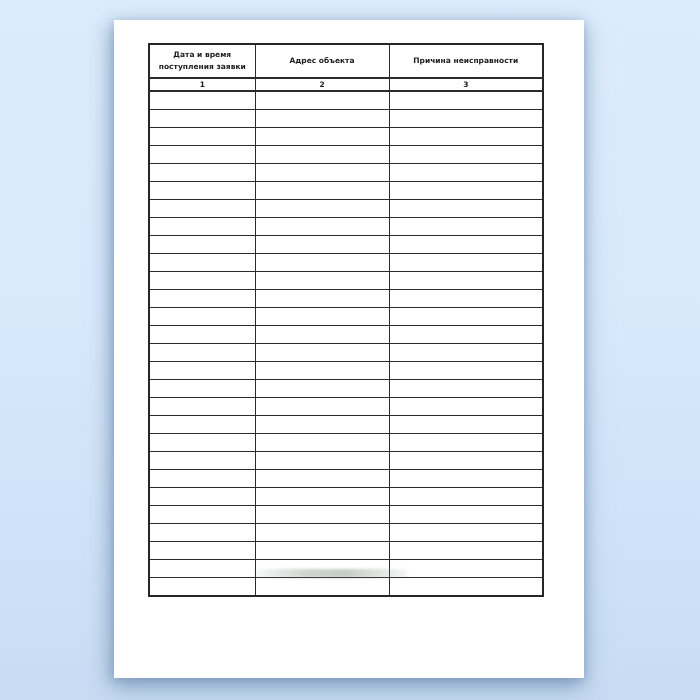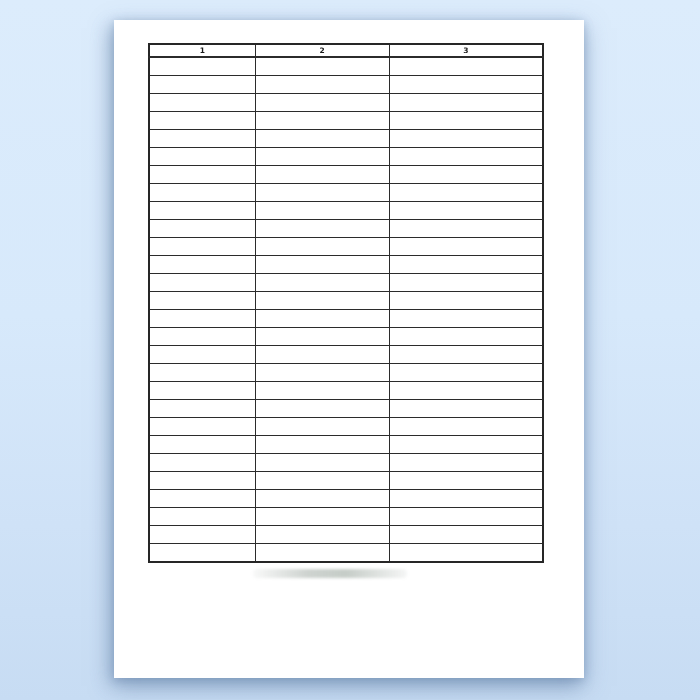--- a/index.html
+++ b/index.html
@@ -94,6 +94,11 @@
       <col class="c2">
     </colgroup>
     <thead>
+      <tr class="header-row">
+        <th>Дата и время поступления заявки</th>
+        <th>Адрес объекта</th>
+        <th>Причина неисправности</th>
+      </tr>
       <tr class="number-row">
         <td>1</td>
         <td>2</td>

